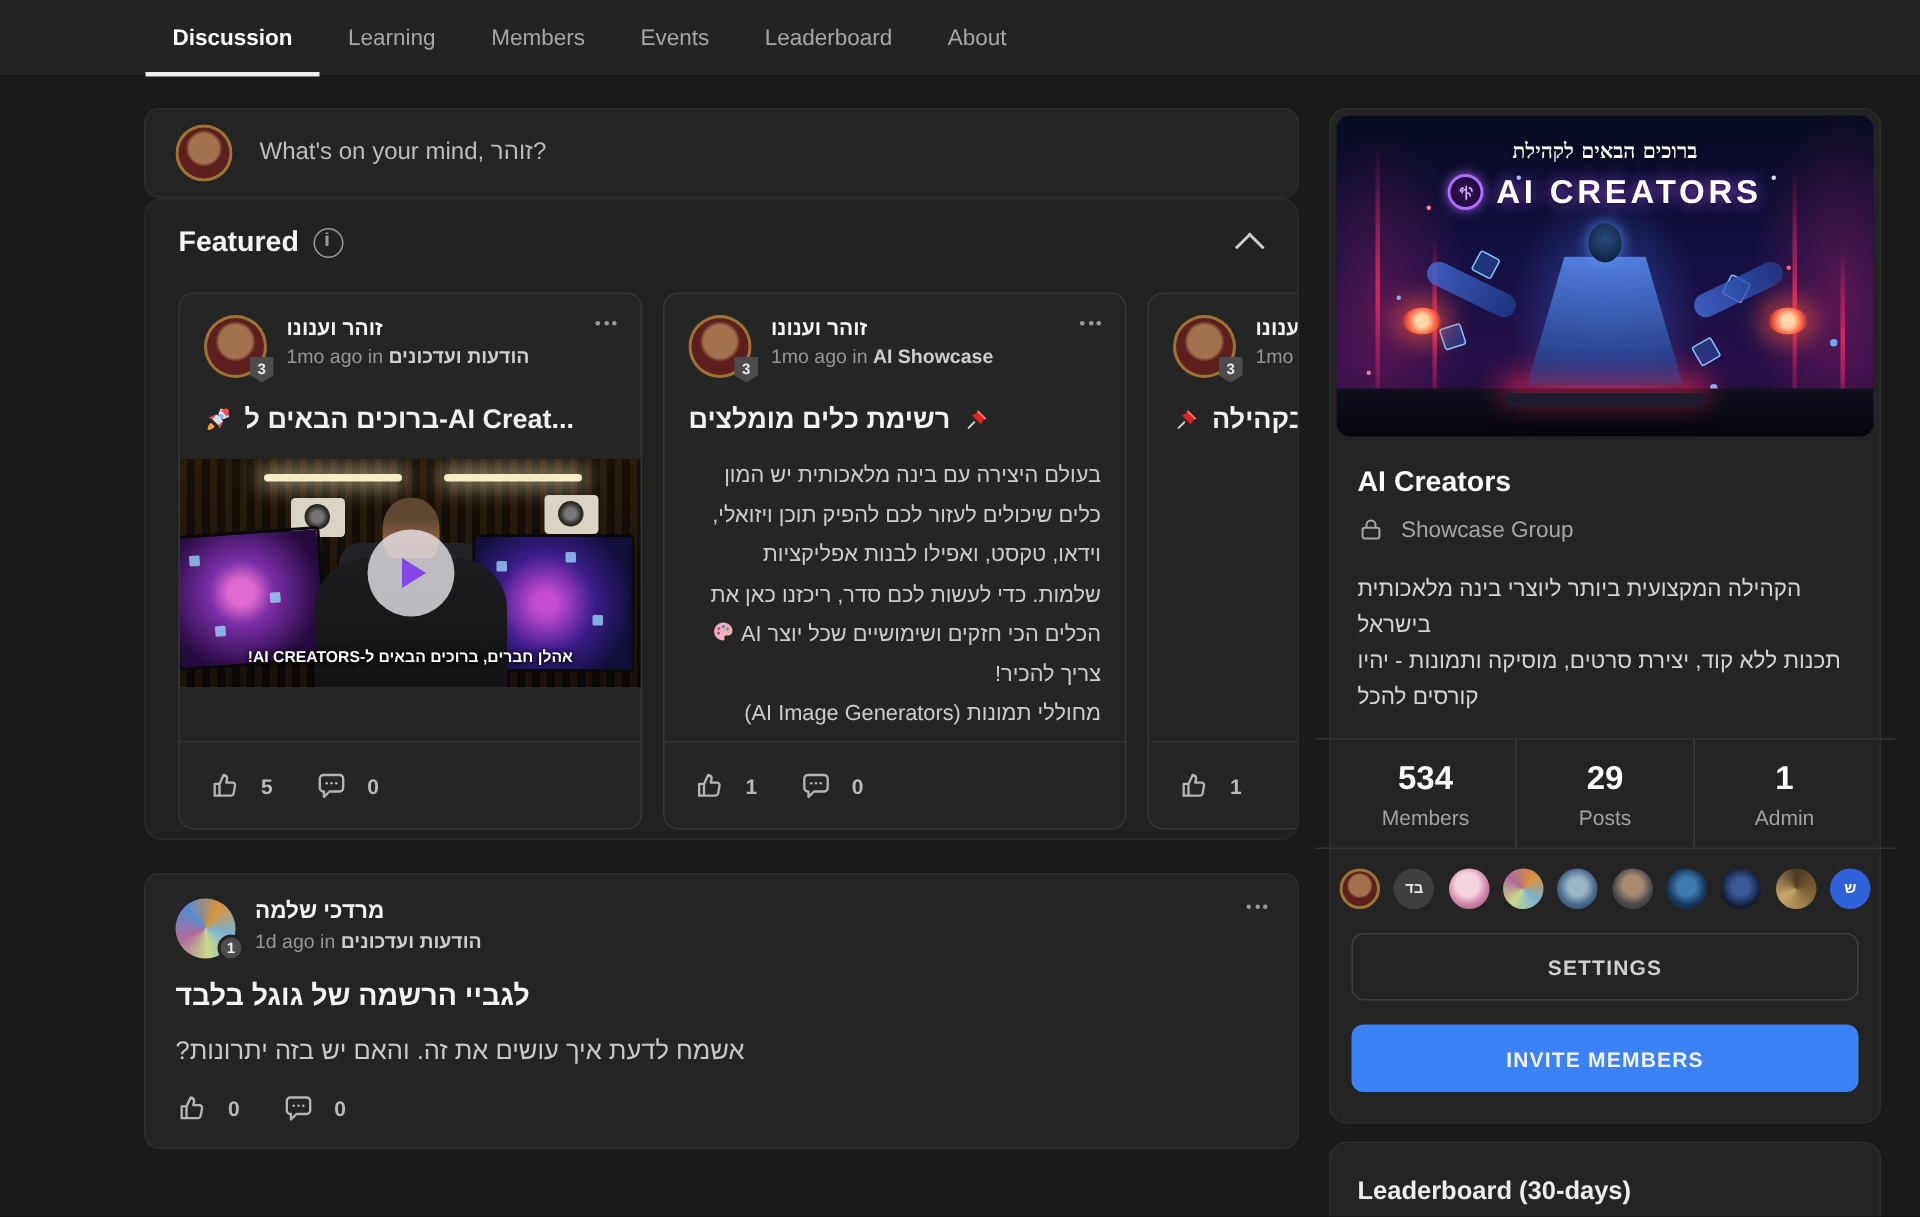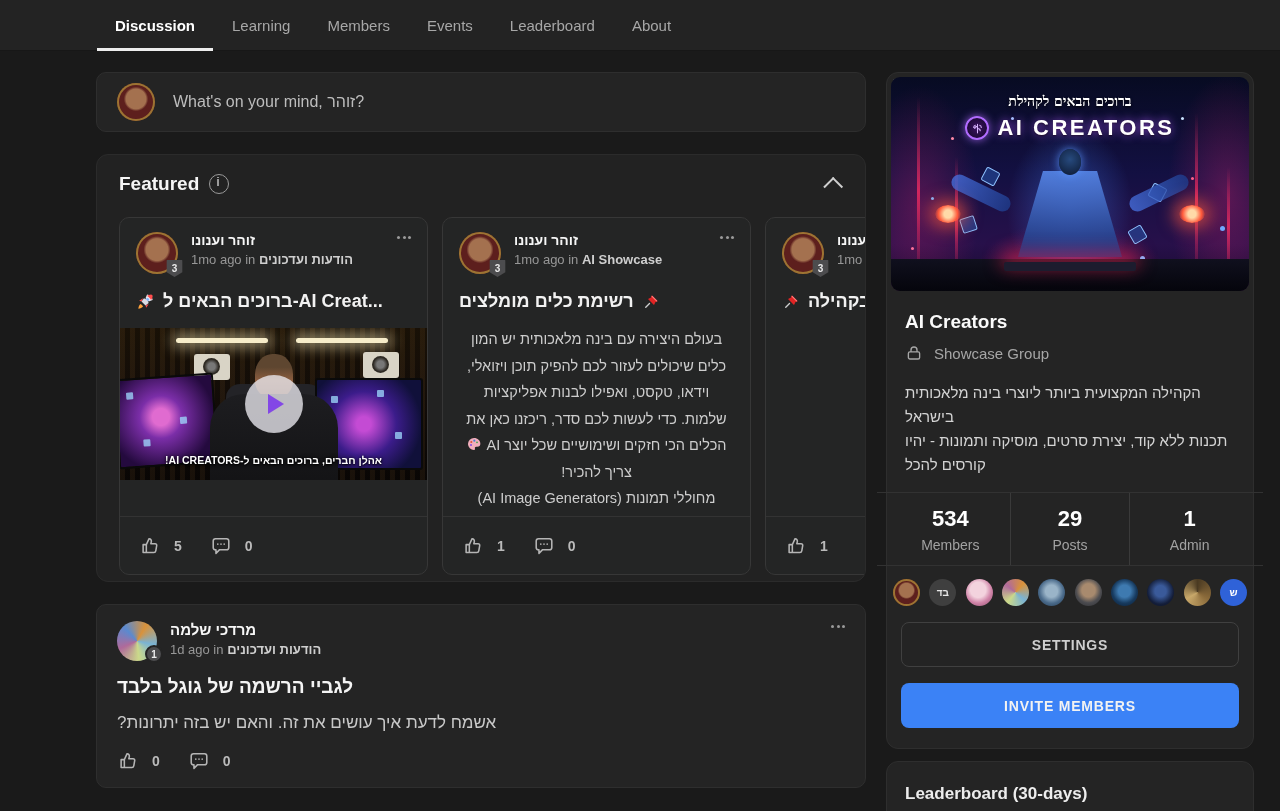--- a/index.html
+++ b/index.html
@@ -22,7 +22,7 @@
   .av-mosaic{background:conic-gradient(from 30deg,#d9923a,#7ab3d4,#cbd98a,#b06a9a,#5a8ad0,#d9923a);}
   .composer-ph{color:#bdbdbd;font-size:16px;}
   
-  .featured{margin-top:22px;background:#222222;border:1px solid #2b2b2b;border-radius:12px;
+  .featured{background:#222222;border:1px solid #2b2b2b;border-radius:12px;
             height:428px;padding:18px 22px;box-sizing:border-box;overflow:hidden;}
   .fhead{display:flex;align-items:center;gap:10px;}
   .fhead .ttl{font-size:19px;font-weight:700;color:#f5f5f5;}

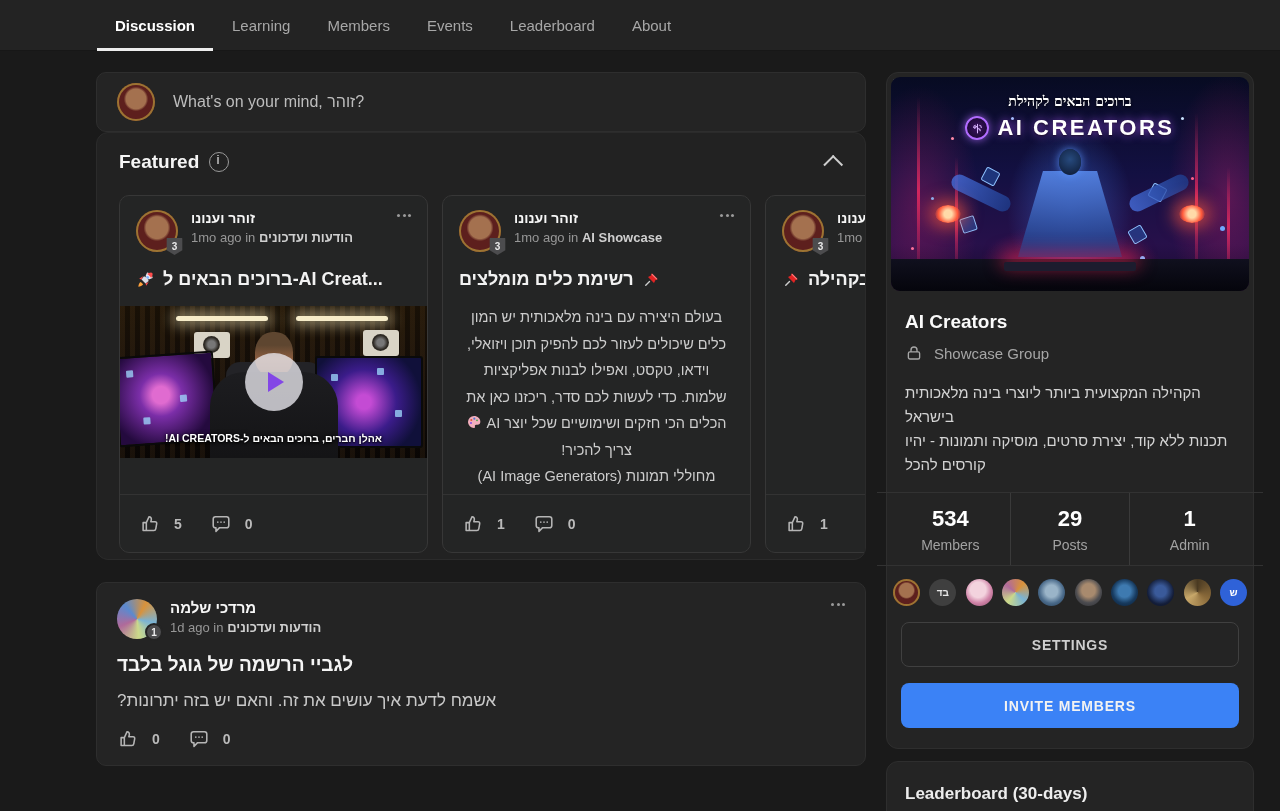--- a/index.html
+++ b/index.html
@@ -48,7 +48,7 @@
   .dots3 i{width:3px;height:3px;border-radius:50%;background:#9a9a9a;}
   .ctitle{margin:17px 16px 0;font-size:18px;font-weight:700;color:#f2f2f2;white-space:nowrap;overflow:hidden;
           display:flex;align-items:center;gap:8px;}
-  .cbody{margin:14px 16px 0;font-size:14.5px;line-height:26.5px;color:#cdcdcd;direction:rtl;text-align:center;}
+  .cbody{margin:14px 16px 0;font-size:14.5px;line-height:26.5px;color:#cdcdcd;direction:rtl;text-align:right;}
   .cbody3{margin:14px 16px 0;font-size:14.5px;line-height:27px;color:#cdcdcd;direction:rtl;text-align:right;}
   .cfoot{position:absolute;left:0;right:0;bottom:0;height:57px;border-top:1px solid #333333;
          display:flex;align-items:center;padding:0 19px;color:#bababa;font-size:14px;font-weight:600;}

